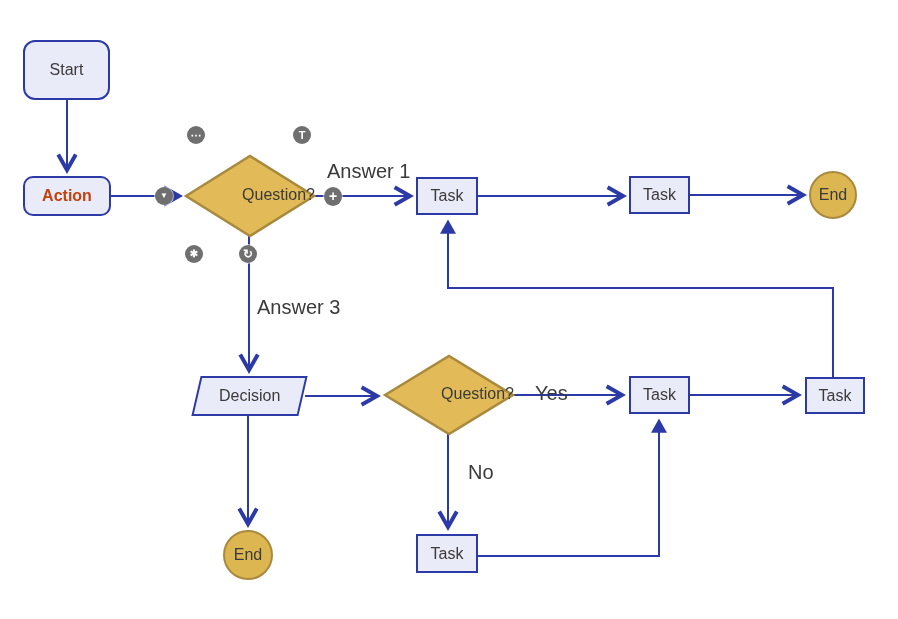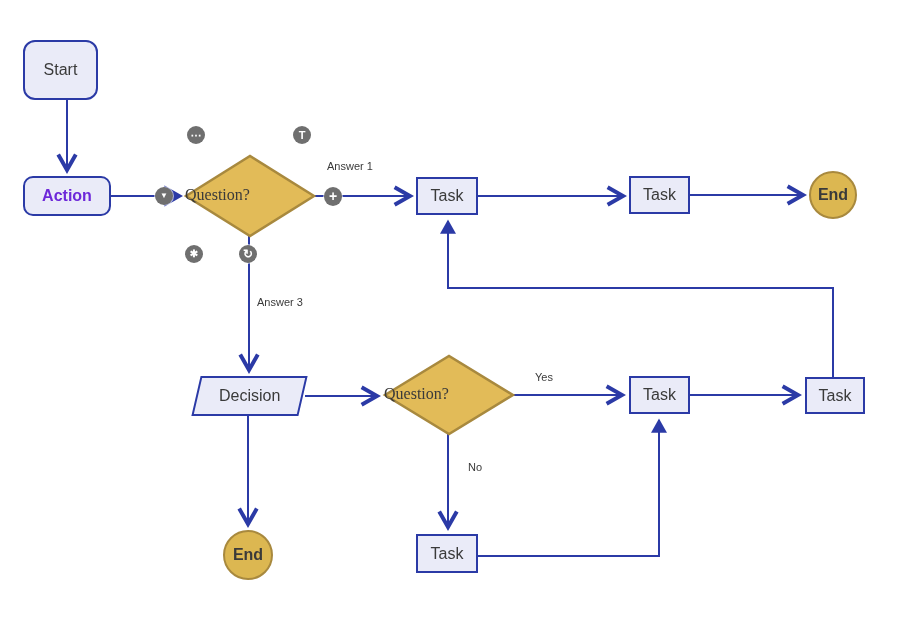--- a/index.html
+++ b/index.html
@@ -88,7 +88,7 @@
     <polygon class="diamond" points="385,395 449,356 513,395 449,434"></polygon>
   </svg>
 
-  <div class="node rounded-lg" style="left:23px; top:40px; width:75px; height:60px;">
+  <div class="node rounded-lg" style="left:23px; top:40px; width:87px; height:60px;">
     <span>Start</span>
   </div>
 

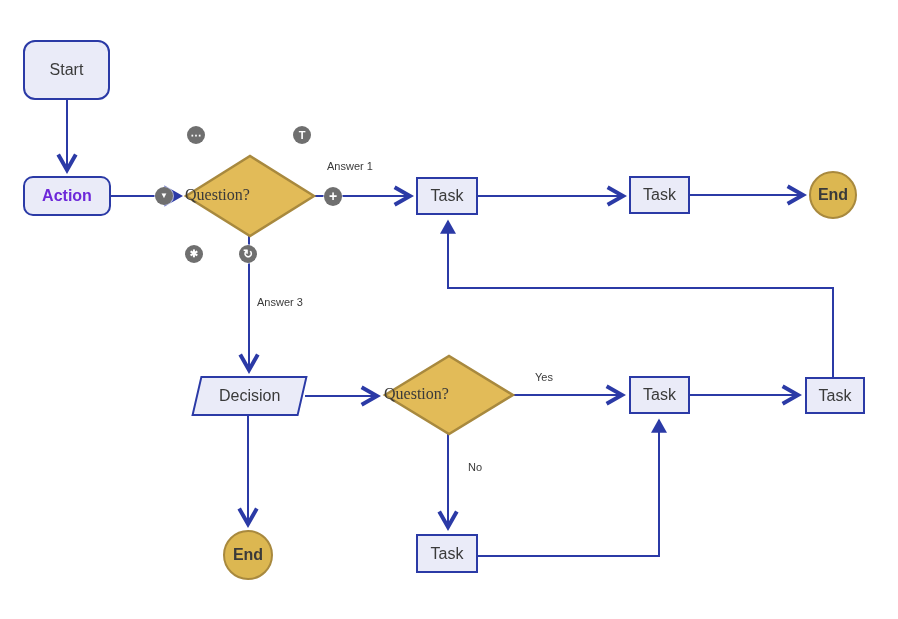--- a/index.html
+++ b/index.html
@@ -38,7 +38,7 @@
     font-size:16px; color:var(--text,#3a3a3a); pointer-events:none;font-family:Liberation Serif, serif;
   }
   .edge-label {
-    position:absolute; z-index:2; font-size:11px; color:var(--text,#3a3a3a);
+    position:absolute; z-index:2; font-size:20px; color:var(--text,#3a3a3a);
     white-space:nowrap;
   }
   .ctx-icon {

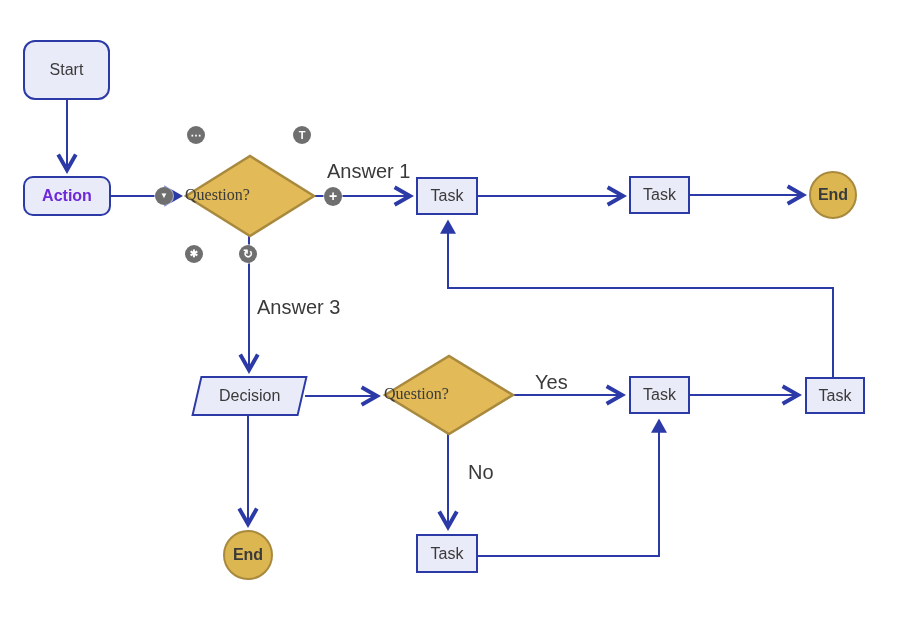--- a/index.html
+++ b/index.html
@@ -23,7 +23,7 @@
   .node span { white-space:nowrap; }
   .rounded-lg { border-radius:12px; }
   .rounded-md { border-radius:10px; }
-  .bold-label { font-weight:bold; color:#6d28d9; }
+  .bold-label { font-weight:bold; color:#c2410c; }
   .circle {
     border-radius:50%;
     background:var(--terminal-fill,#dcb751);

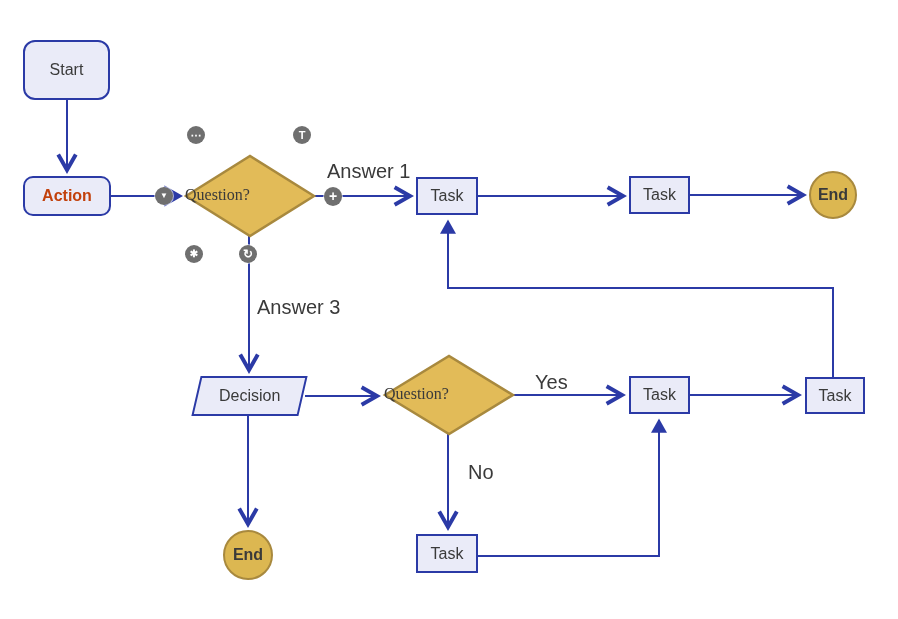--- a/index.html
+++ b/index.html
@@ -34,8 +34,8 @@
   .skewed > span { display:block; transform:skewX(13deg); }
 
   .diamond-label {
-    position:absolute; z-index:2; text-align:left;
-    font-size:16px; color:var(--text,#3a3a3a); pointer-events:none;font-family:Liberation Serif, serif;
+    position:absolute; z-index:2; text-align:right;
+    font-size:16px; color:var(--text,#3a3a3a); pointer-events:none;
   }
   .edge-label {
     position:absolute; z-index:2; font-size:20px; color:var(--text,#3a3a3a);

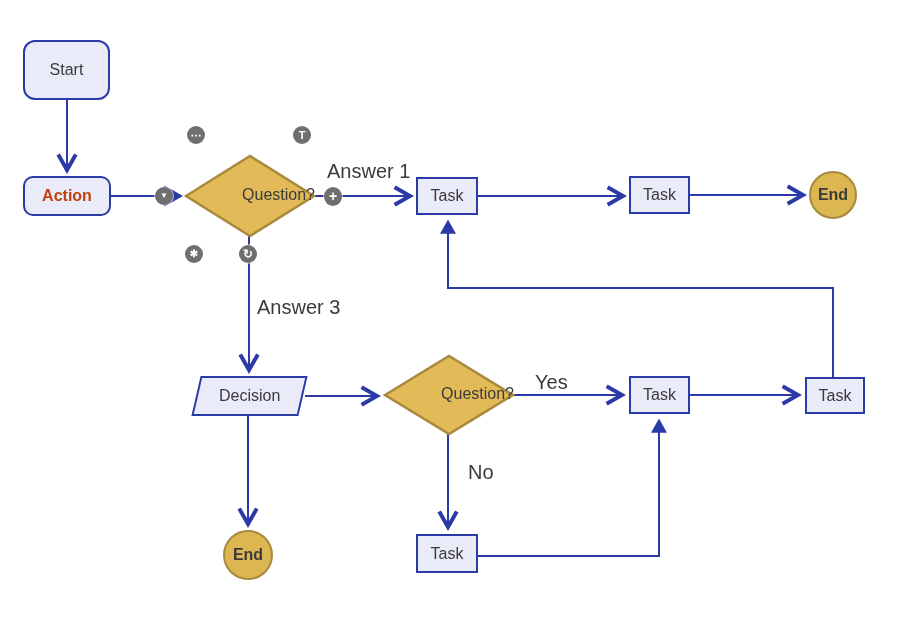--- a/index.html
+++ b/index.html
@@ -28,7 +28,6 @@
     border-radius:50%;
     background:var(--terminal-fill,#dcb751);
     border-color:var(--terminal-border,#a8893e);
-    font-weight:bold;
   }
   .skewed { transform:skewX(-13deg); }
   .skewed > span { display:block; transform:skewX(13deg); }

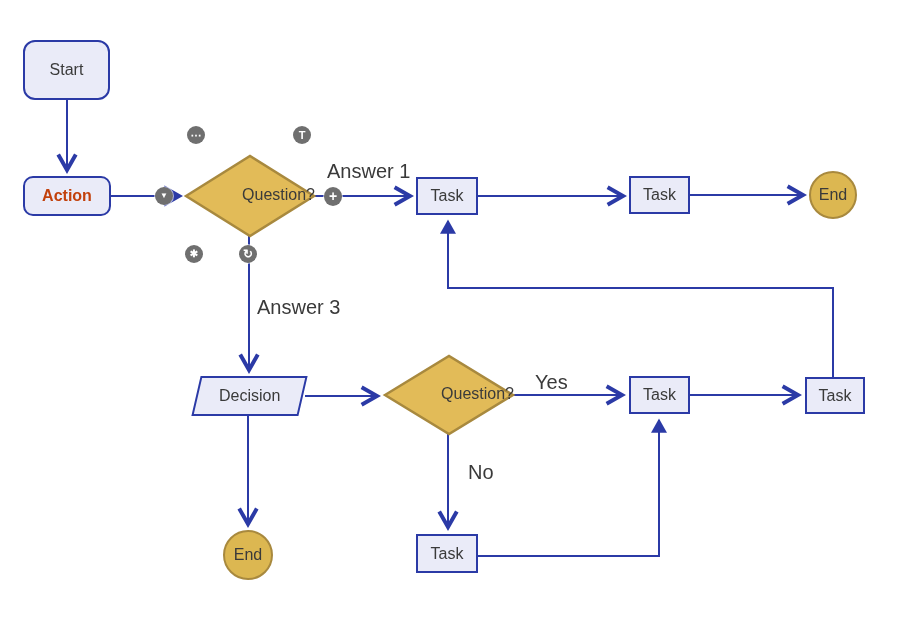--- a/index.html
+++ b/index.html
@@ -132,7 +132,7 @@
 
   <div class="edge-label" style="left:327px; top:160px;">Answer 1</div>
   <div class="edge-label" style="left:257px; top:296px;">Answer 3</div>
-  <div class="edge-label" style="left:535px; top:371px;">Yes</div>
+  <div class="edge-label" style="left:535px; top:382px;">Yes</div>
   <div class="edge-label" style="left:468px; top:461px;">No</div>
 
   <div class="ctx-icon ic-more" style="left:187px; top:126px;">⋯</div>

